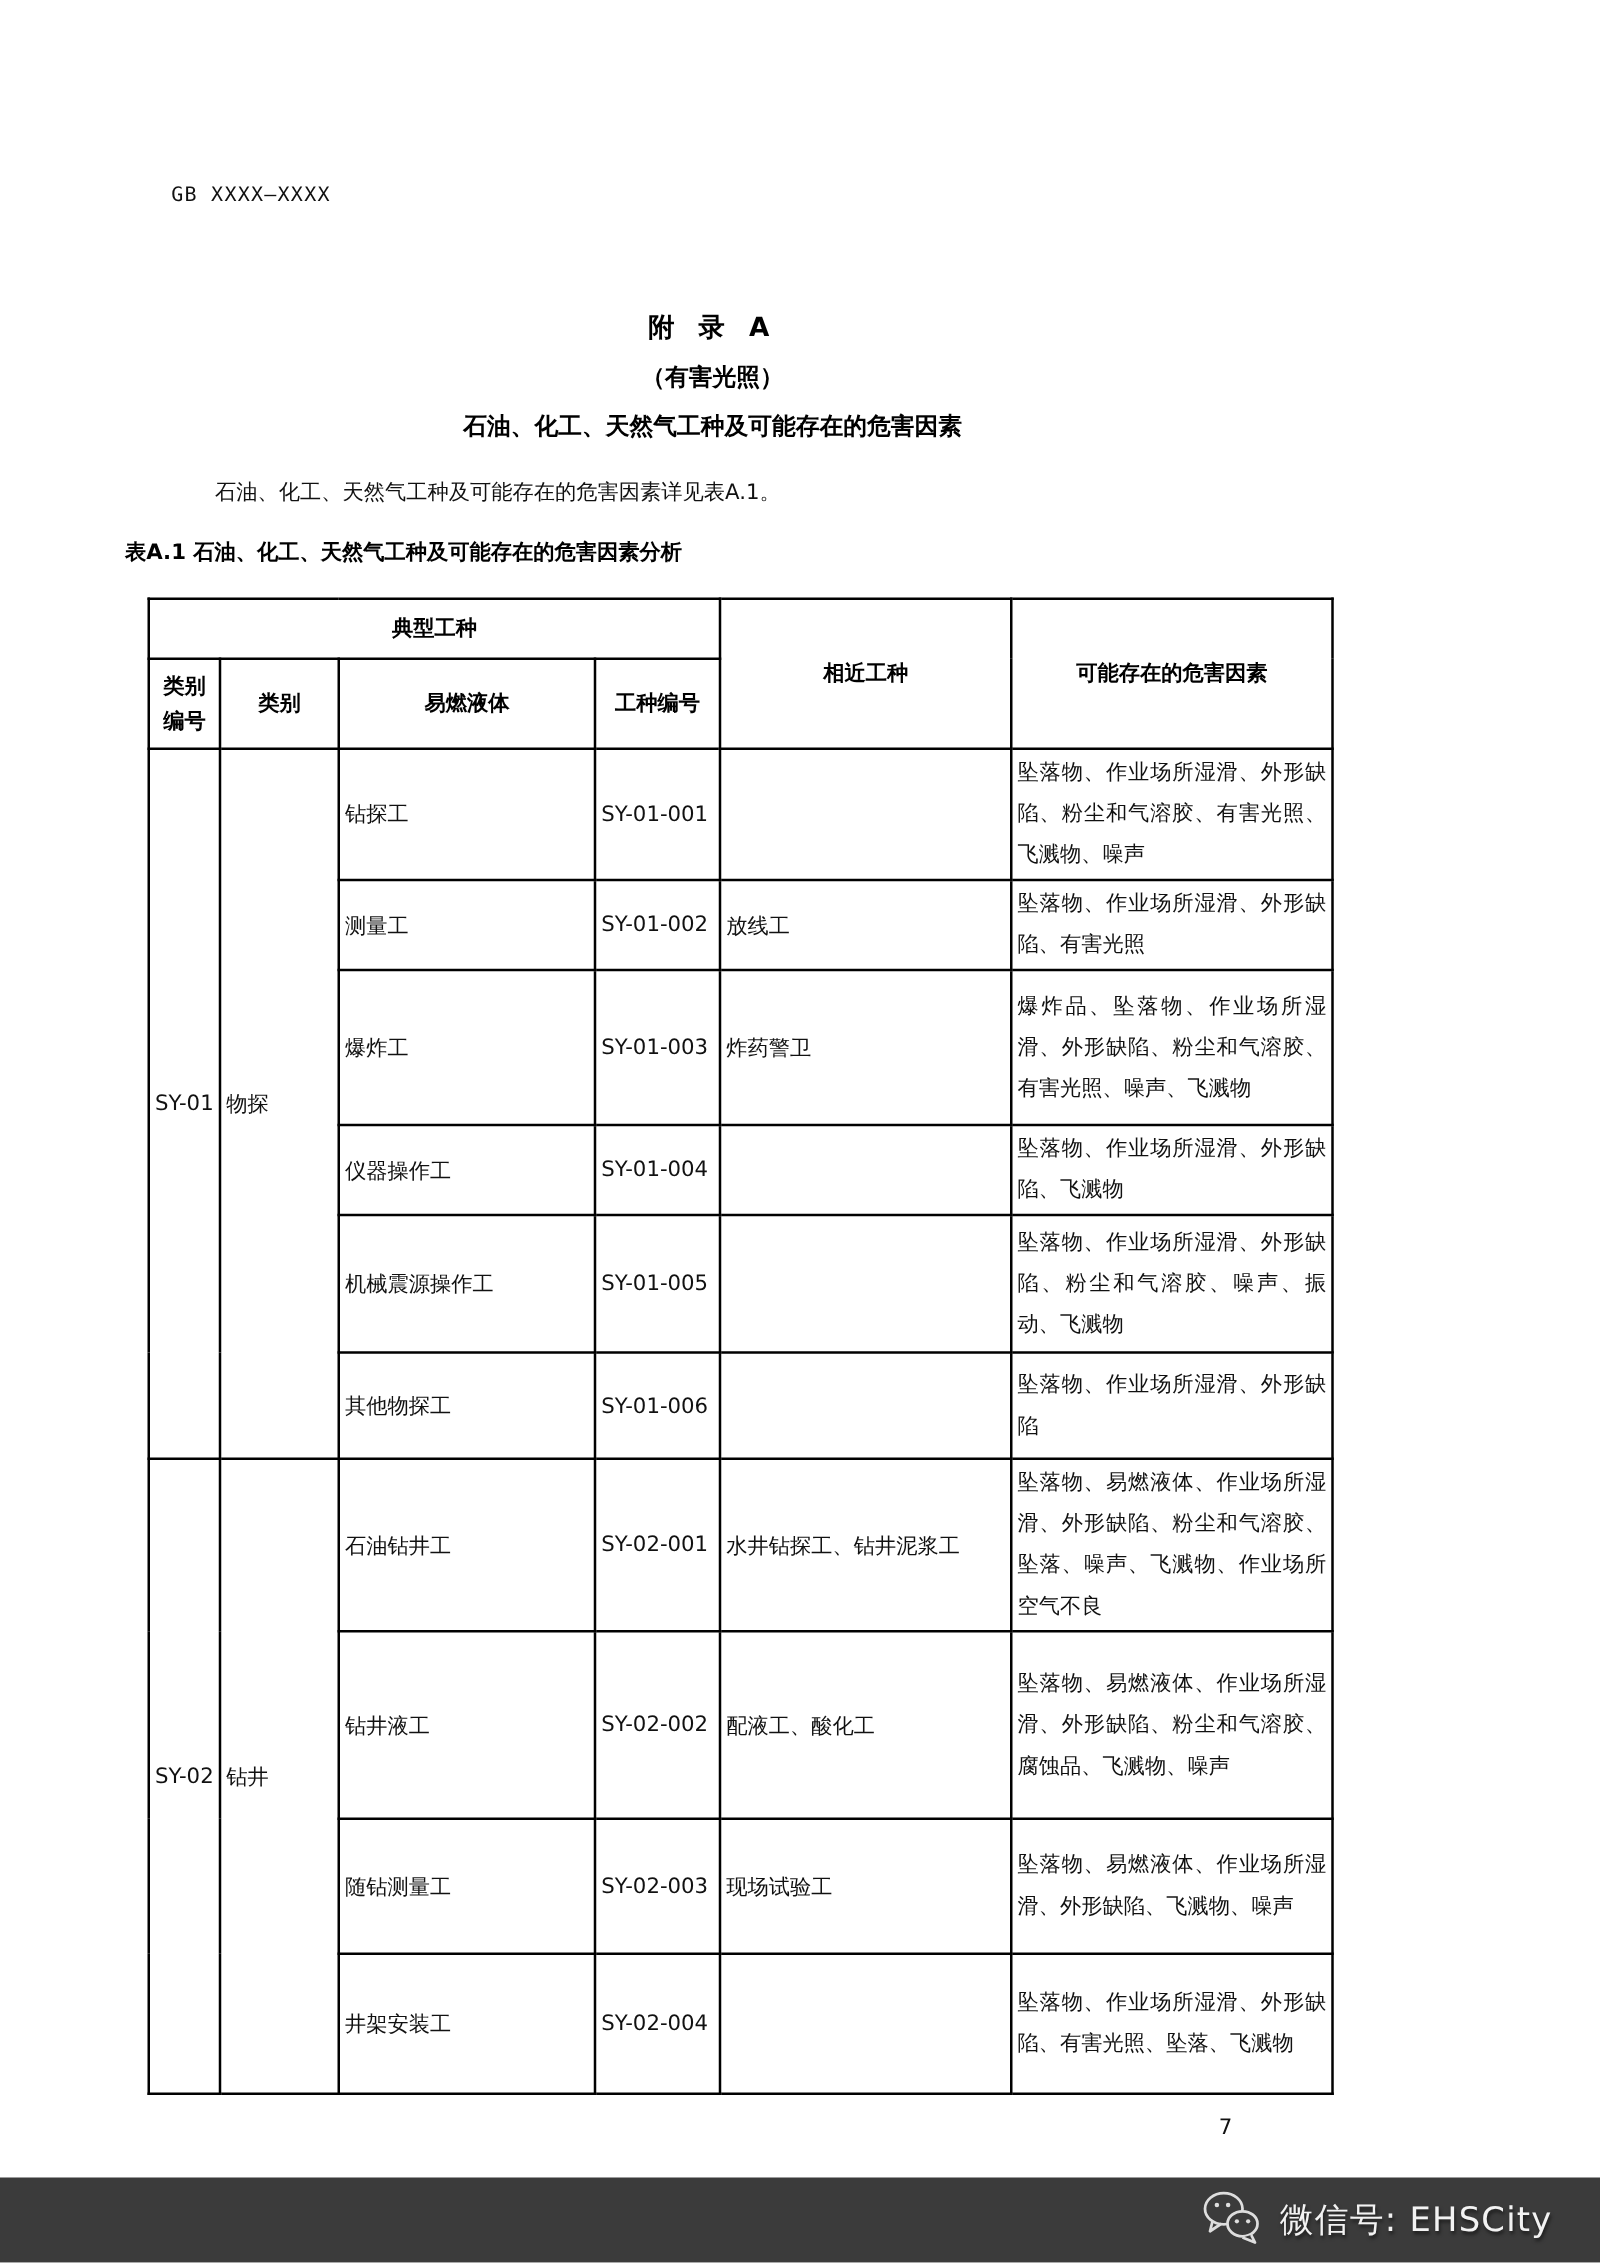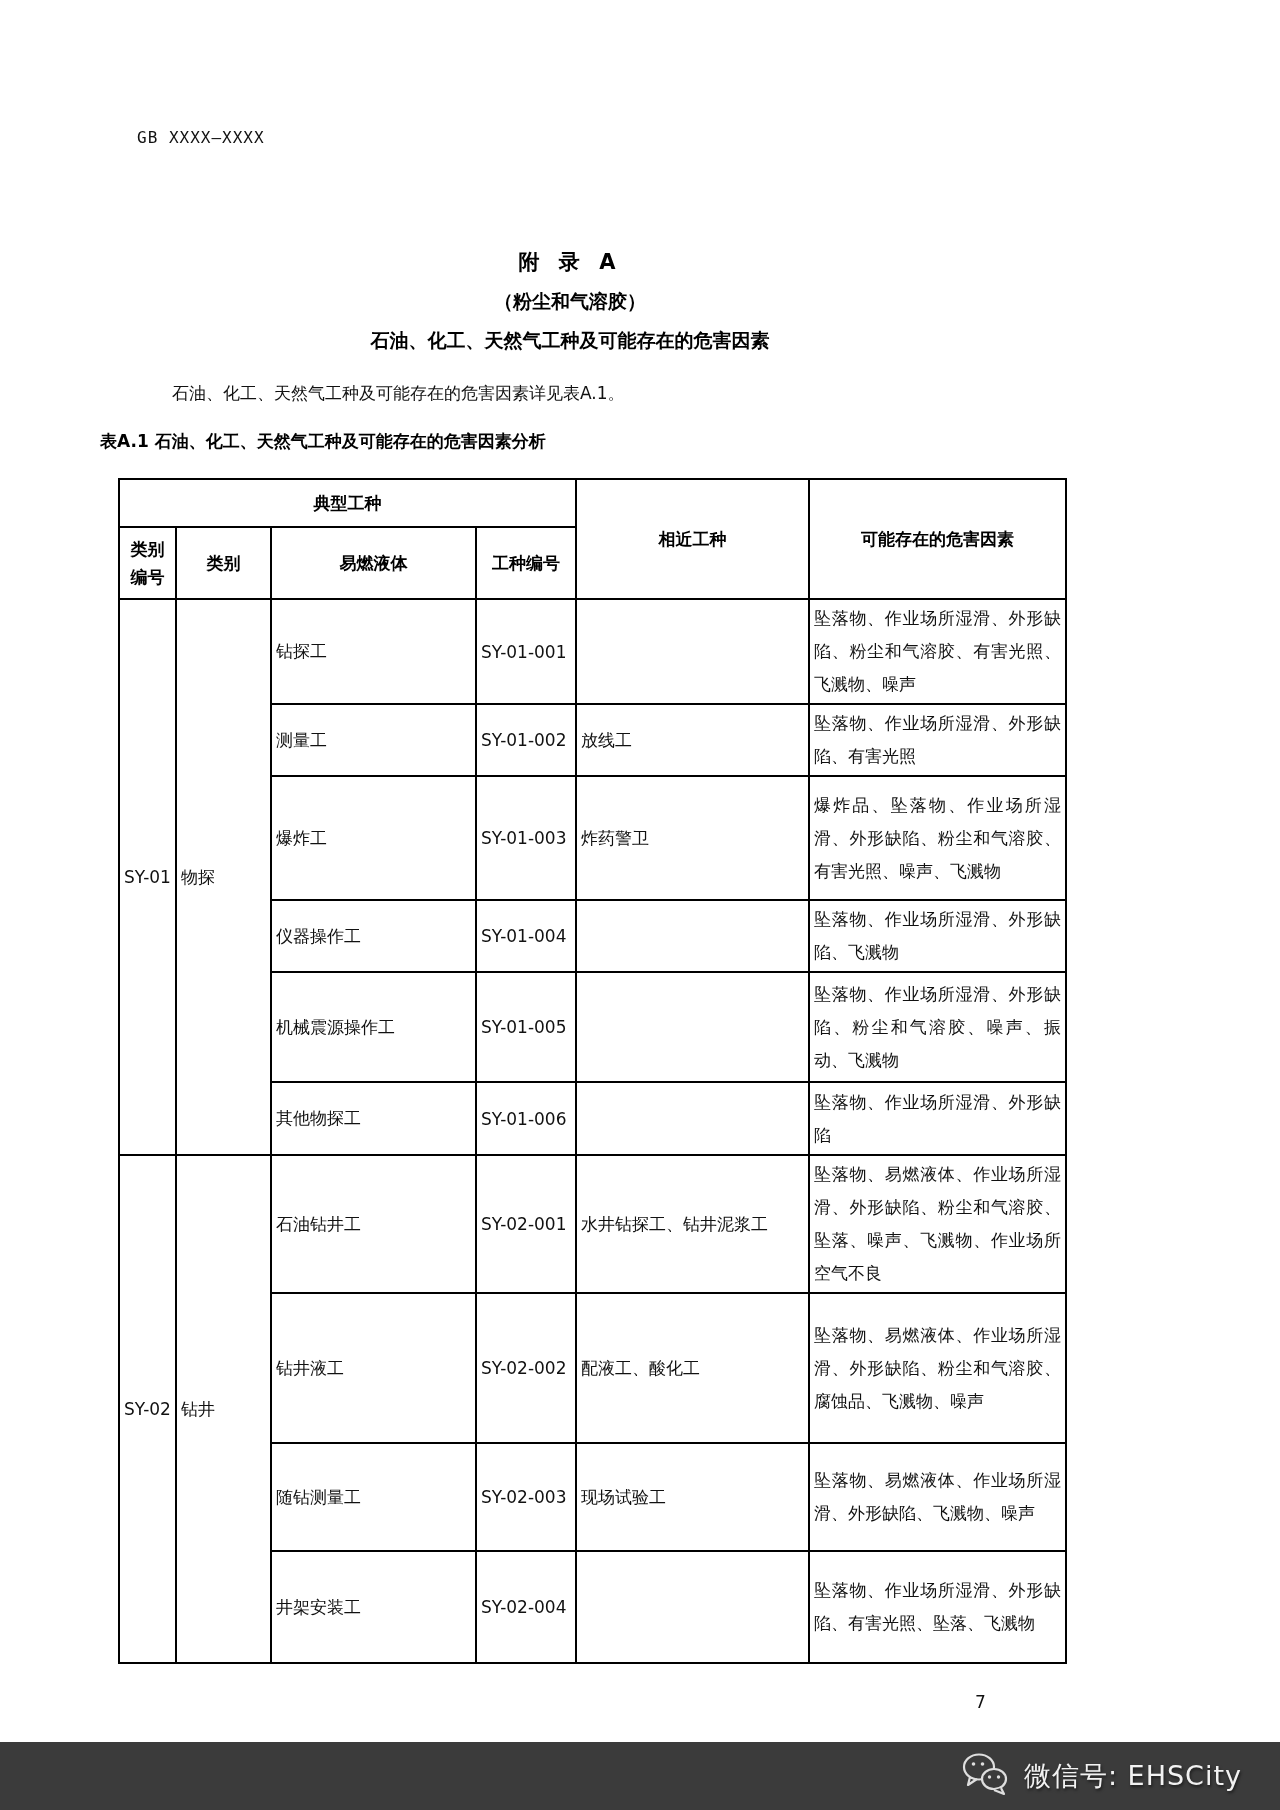--- a/index.html
+++ b/index.html
@@ -13,7 +13,7 @@
     overflow:hidden;
   }
   .doc-code{
-    position:absolute;left:137px;top:128px;
+    position:absolute;left:137px;top:146px;
     font-family:"DejaVu Sans Mono","Liberation Mono",monospace;
     font-size:16px;letter-spacing:1px;color:#111;
   }

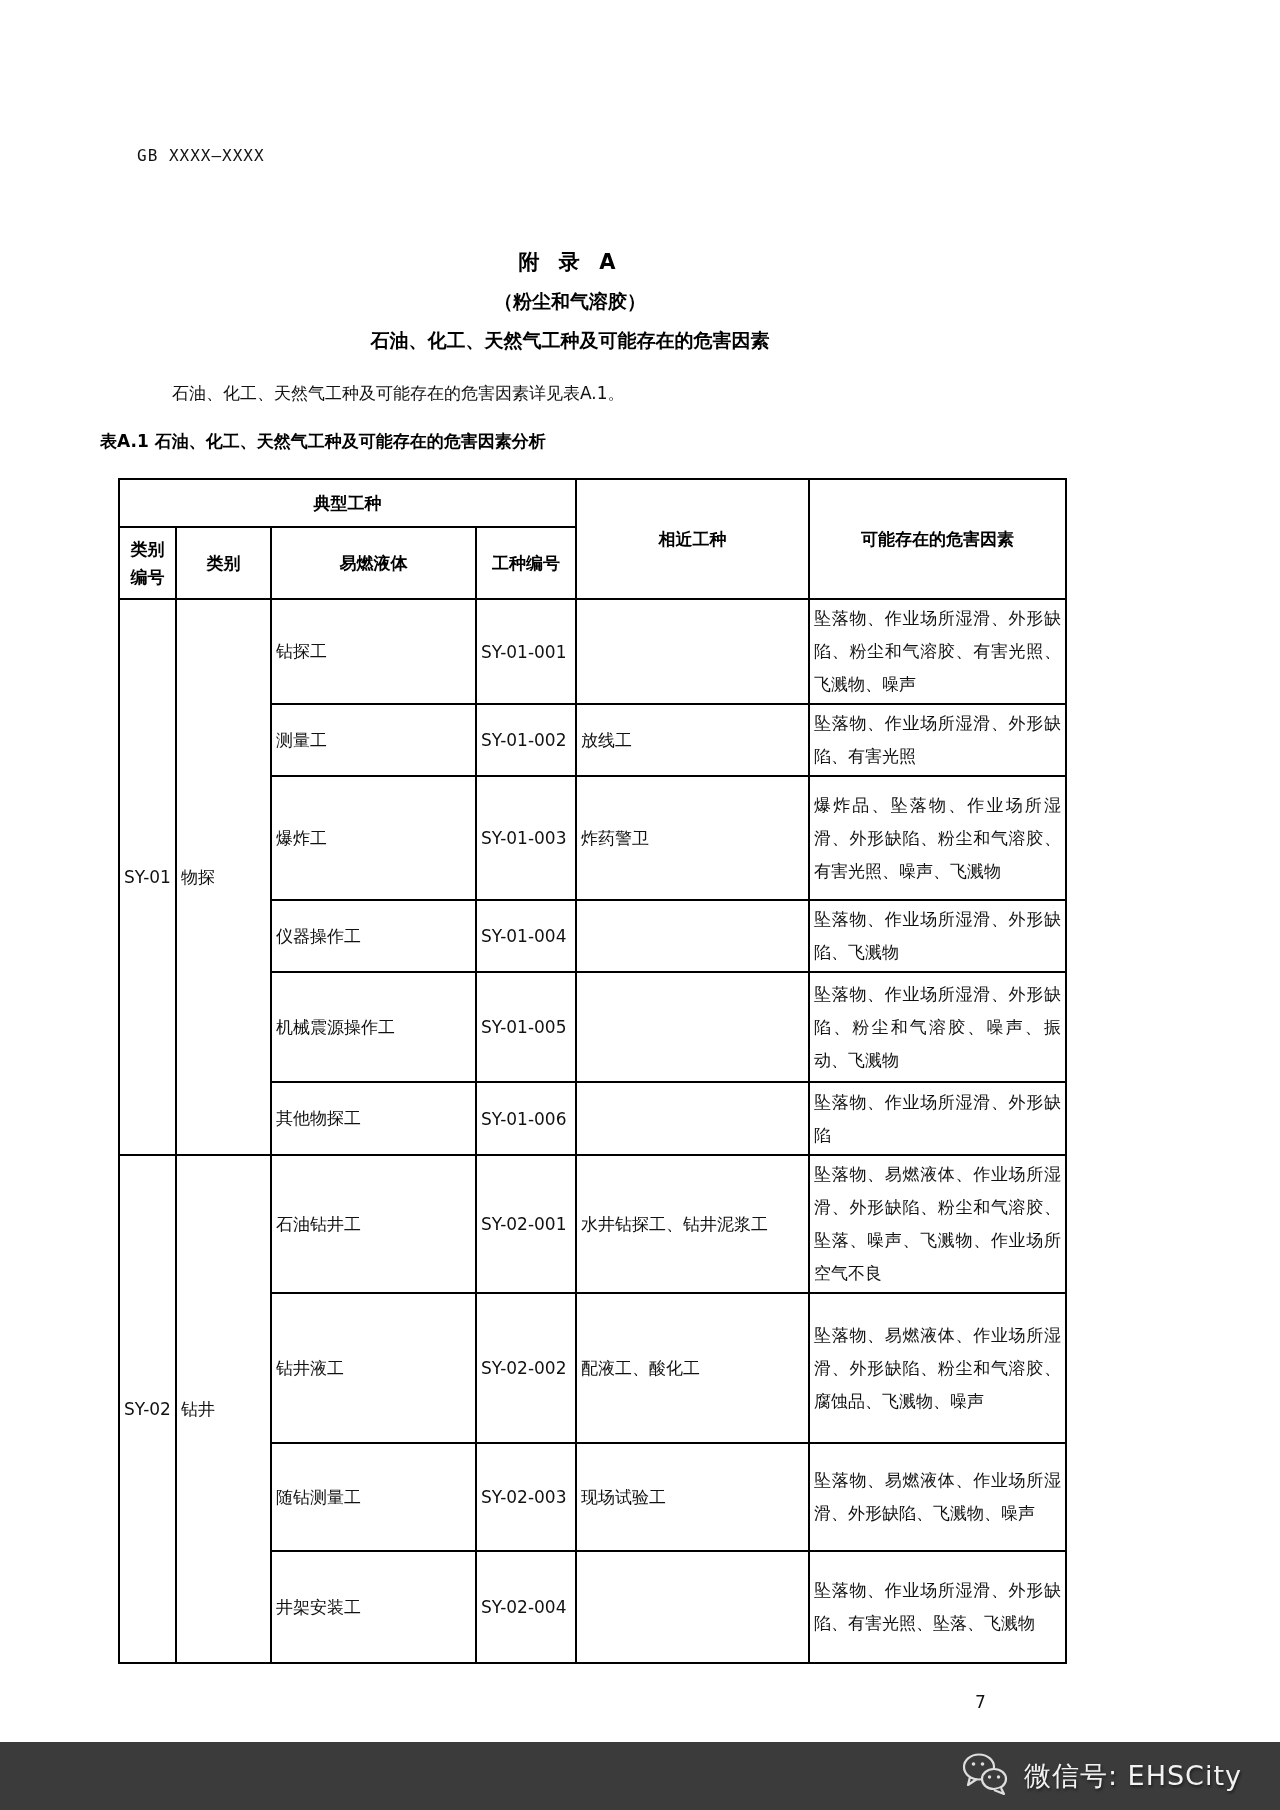--- a/index.html
+++ b/index.html
@@ -86,7 +86,7 @@
 
   <div class="title-block">
     <div class="title-line1">附  录  A</div>
-    <div class="title-line2">（粉尘和气溶胶）</div>
+    <div class="title-line2">（有害光照）</div>
     <div class="title-line3">石油、化工、天然气工种及可能存在的危害因素</div>
   </div>
 

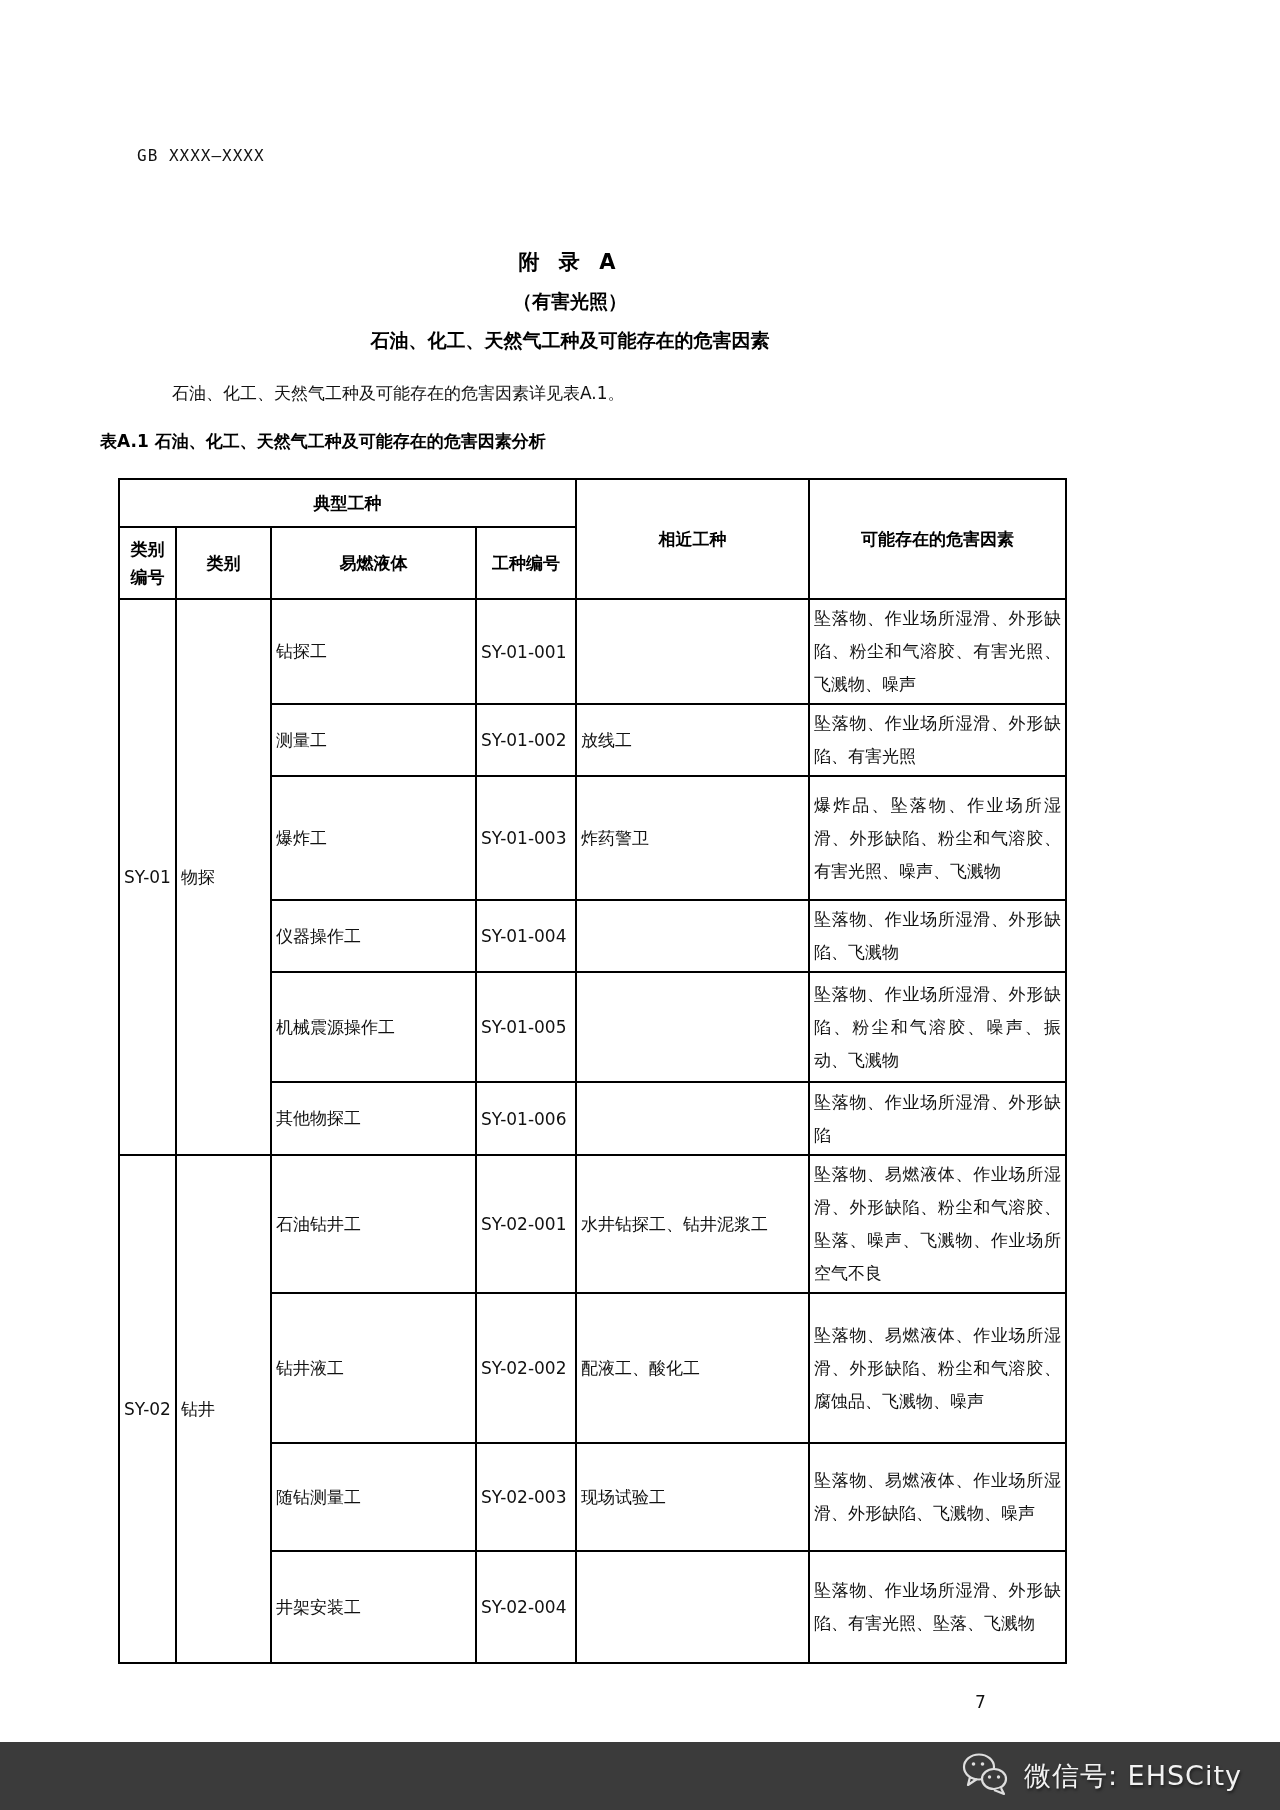--- a/index.html
+++ b/index.html
@@ -56,7 +56,7 @@
   tr.h1{height:48px;}
   tr.h2{height:72px;}
   tr.r1{height:98px;}  tr.r2{height:70px;padding-left:30px;}  tr.r3{height:124px;}
-  tr.r4{height:72px;}  tr.r5{height:110px;} tr.r6{height:73px;border-radius:13px;}
+  tr.r4{height:72px;}  tr.r5{height:110px;} tr.r6{height:85px;border-radius:13px;}
   tr.r7{height:130px;} tr.r8{height:150px;} tr.r9{height:108px;margin-top:46px;}
   tr.r10{height:112px;}
   .page-num{

